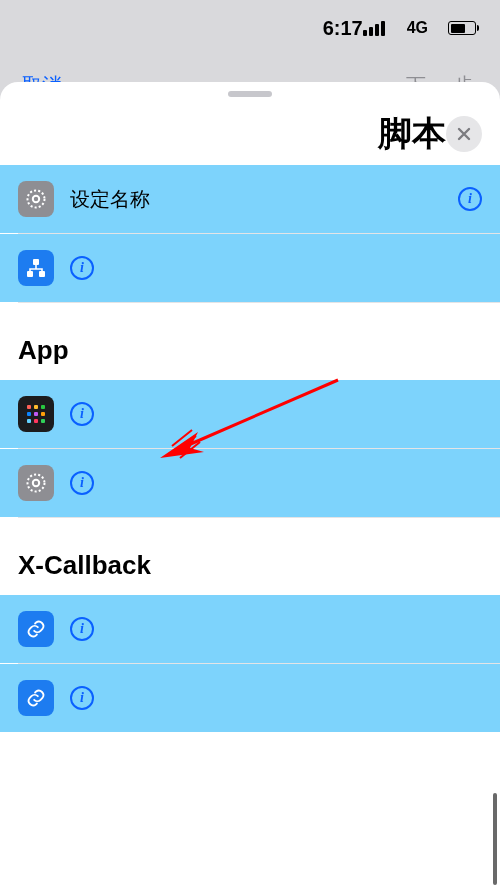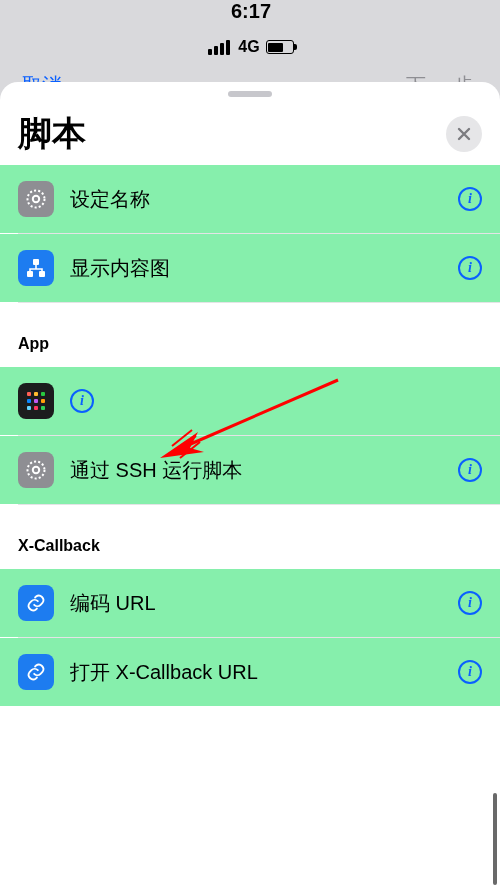--- a/index.html
+++ b/index.html
@@ -6,7 +6,7 @@
   html, body { width: 500px; height: 889px; background: #d9d9dc; overflow: hidden; position: relative; }
 
   
-  .status-bar { width: 100%; height: 56px; display: flex; align-items: center; justify-content: space-between; padding: 0 36px 0 38px; flex-direction: column; }
+  .status-bar { width: 100%; height: 56px; display: flex; align-items: center; justify-content: flex-end; padding: 0 24px 0 38px; }
   .status-time { font-size: 20px; font-weight: 600; color: #000; }
   .status-right { display: flex; align-items: center; gap: 6px; }
   .signal-dots { display: flex; align-items: flex-end; gap: 2px; }

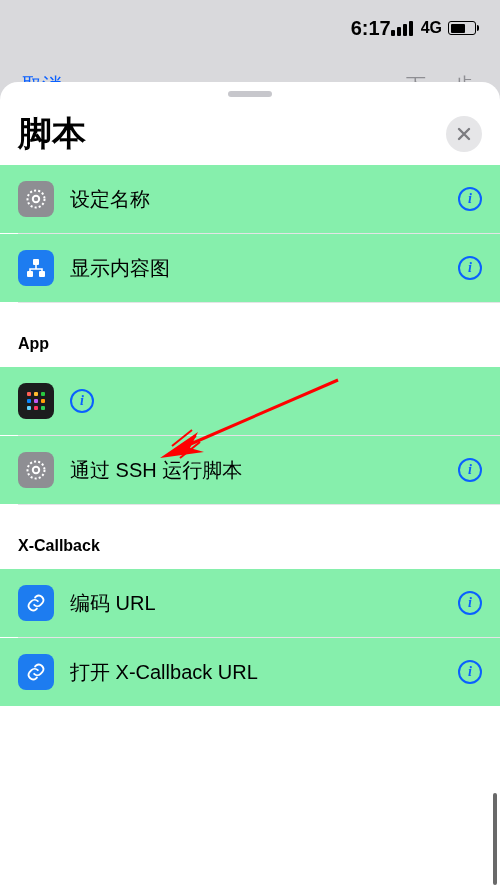--- a/index.html
+++ b/index.html
@@ -8,7 +8,7 @@
   
   .status-bar { width: 100%; height: 56px; display: flex; align-items: center; justify-content: flex-end; padding: 0 24px 0 38px; }
   .status-time { font-size: 20px; font-weight: 600; color: #000; }
-  .status-right { display: flex; align-items: center; gap: 6px; }
+  .status-right { display: flex; align-items: center; gap: 20px; }
   .signal-dots { display: flex; align-items: flex-end; gap: 2px; }
   .sig-bar { width: 4px; background: #000; border-radius: 1px; }
   .sb1{height:6px}.sb2{height:9px}.sb3{height:12px}.sb4{height:15px}

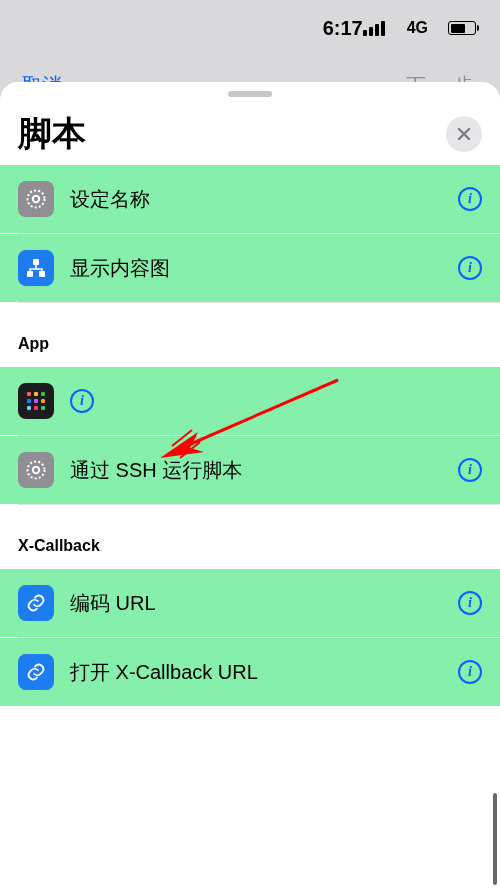--- a/index.html
+++ b/index.html
@@ -24,7 +24,7 @@
   
   .sheet { position:absolute; top:82px; left:0; right:0; bottom:0; background:#fff; border-radius:18px 18px 0 0; display:flex; flex-direction:column; }
   .grab { width:44px; height:6px; background:#c7c7cc; border-radius:3px; margin:9px auto 0; }
-  .sheet-header { display:flex; align-items:center; justify-content:space-between; padding:14px 18px 8px 18px; }
+  .sheet-header { display:flex; align-items:center; justify-content:flex-end; padding:14px 18px 8px 26px; }
   .sheet-title { font-size:34px; font-weight:700; color:#000; }
   .close-btn { width:36px; height:36px; border-radius:50%; background:#e6e6e8; display:flex; align-items:center; justify-content:center; color:#7c7c80; cursor:pointer; }
   .close-btn svg { width:16px; height:16px; }

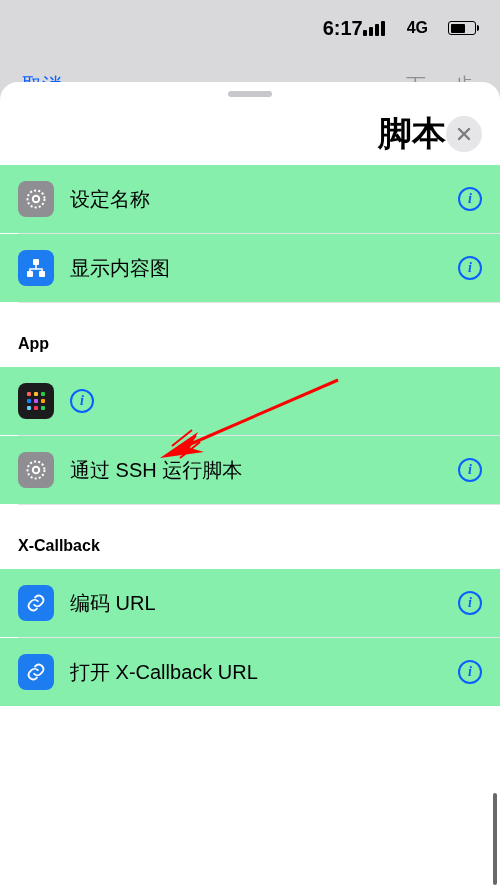--- a/index.html
+++ b/index.html
@@ -31,7 +31,7 @@
 
   .list { flex:1; overflow:hidden; }
   .section-header { font-size:16px; font-weight:700; color:#000; padding:32px 18px 14px; }
-  .row { display:flex; align-items:center; gap:16px; padding:12px 18px; min-height:68px; background:#86efac; position:relative; }
+  .row { display:flex; align-items:center; gap:16px; padding:12px 18px; min-height:68px; background:#7dd3fc; position:relative; }
   .row .label { font-size:20px; color:#000; flex:1; }
   .divider { height:1px; background:#e4e4e6; margin-left:18px; }
 

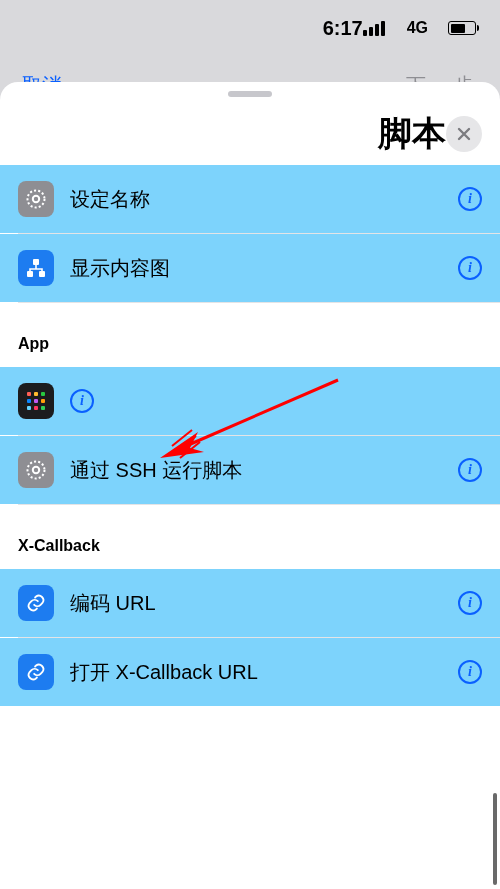--- a/index.html
+++ b/index.html
@@ -106,7 +106,6 @@
           <path d="M11 8 V12 M5 14 V12 H17 V14" stroke="#fff" stroke-width="1.6" fill="none"></path>
         </svg>
       </span>
-      <span class="label">显示内容图</span>
       <span class="info-btn">i</span>
     </div>
     <div class="divider"></div>

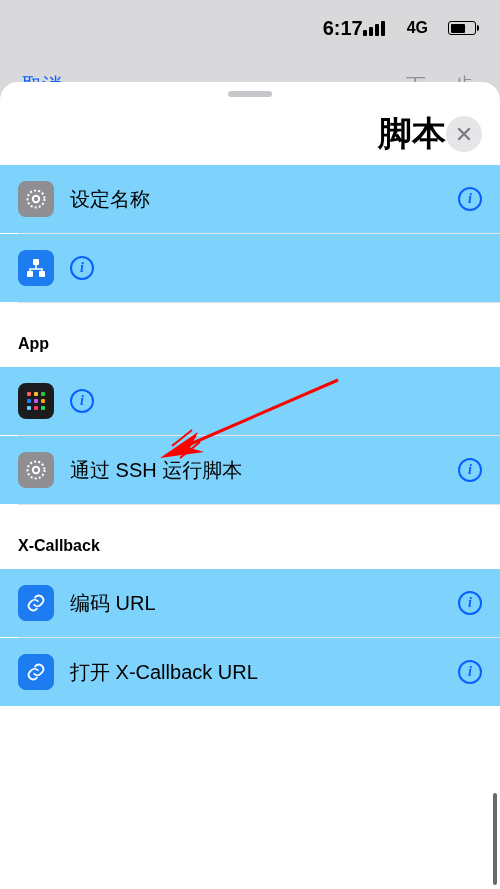--- a/index.html
+++ b/index.html
@@ -30,7 +30,7 @@
   .close-btn svg { width:16px; height:16px; }
 
   .list { flex:1; overflow:hidden; }
-  .section-header { font-size:16px; font-weight:700; color:#000; padding:32px 18px 14px; }
+  .section-header { font-size:26px; font-weight:700; color:#000; padding:32px 18px 14px; }
   .row { display:flex; align-items:center; gap:16px; padding:12px 18px; min-height:68px; background:#7dd3fc; position:relative; }
   .row .label { font-size:20px; color:#000; flex:1; }
   .divider { height:1px; background:#e4e4e6; margin-left:18px; }

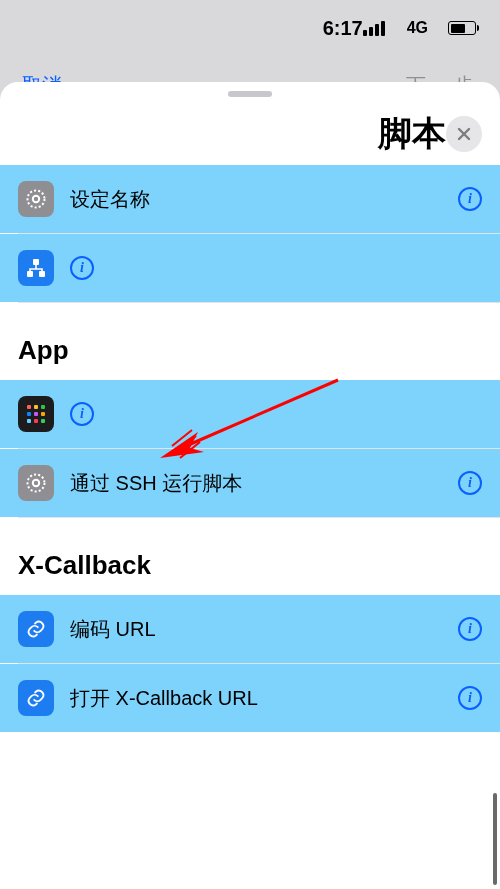--- a/index.html
+++ b/index.html
@@ -136,7 +136,6 @@
             <circle cx="12" cy="12" r="3.2" fill="none" stroke="#fff" stroke-width="2"></circle>
           </svg>
       </span>
-      <span class="label">通过 SSH 运行脚本</span>
       <span class="info-btn">i</span>
     </div>
     <div class="divider"></div>

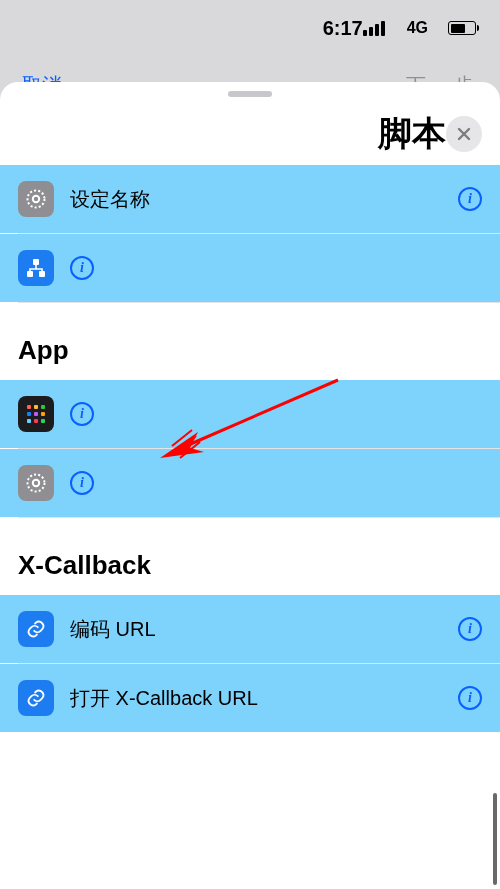--- a/index.html
+++ b/index.html
@@ -147,7 +147,6 @@
             <path d="M10 14a5 5 0 0 0 7 0l2-2a5 5 0 0 0-7-7l-1 1M14 10a5 5 0 0 0-7 0l-2 2a5 5 0 0 0 7 7l1-1" stroke="#fff" stroke-width="2" fill="none" stroke-linecap="round"></path>
           </svg>
       </span>
-      <span class="label">编码 URL</span>
       <span class="info-btn">i</span>
     </div>
     <div class="divider"></div>

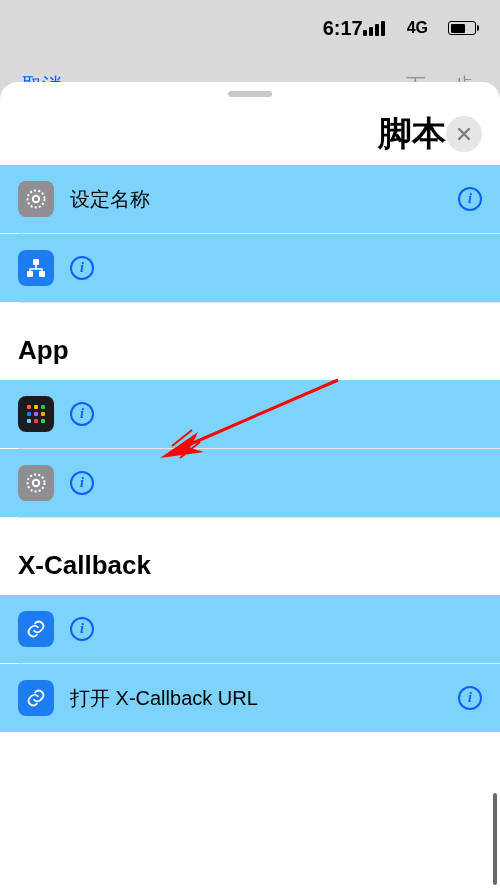--- a/index.html
+++ b/index.html
@@ -156,7 +156,6 @@
             <path d="M10 14a5 5 0 0 0 7 0l2-2a5 5 0 0 0-7-7l-1 1M14 10a5 5 0 0 0-7 0l-2 2a5 5 0 0 0 7 7l1-1" stroke="#fff" stroke-width="2" fill="none" stroke-linecap="round"></path>
           </svg>
       </span>
-      <span class="label">打开 X-Callback URL</span>
       <span class="info-btn">i</span>
     </div>
 

